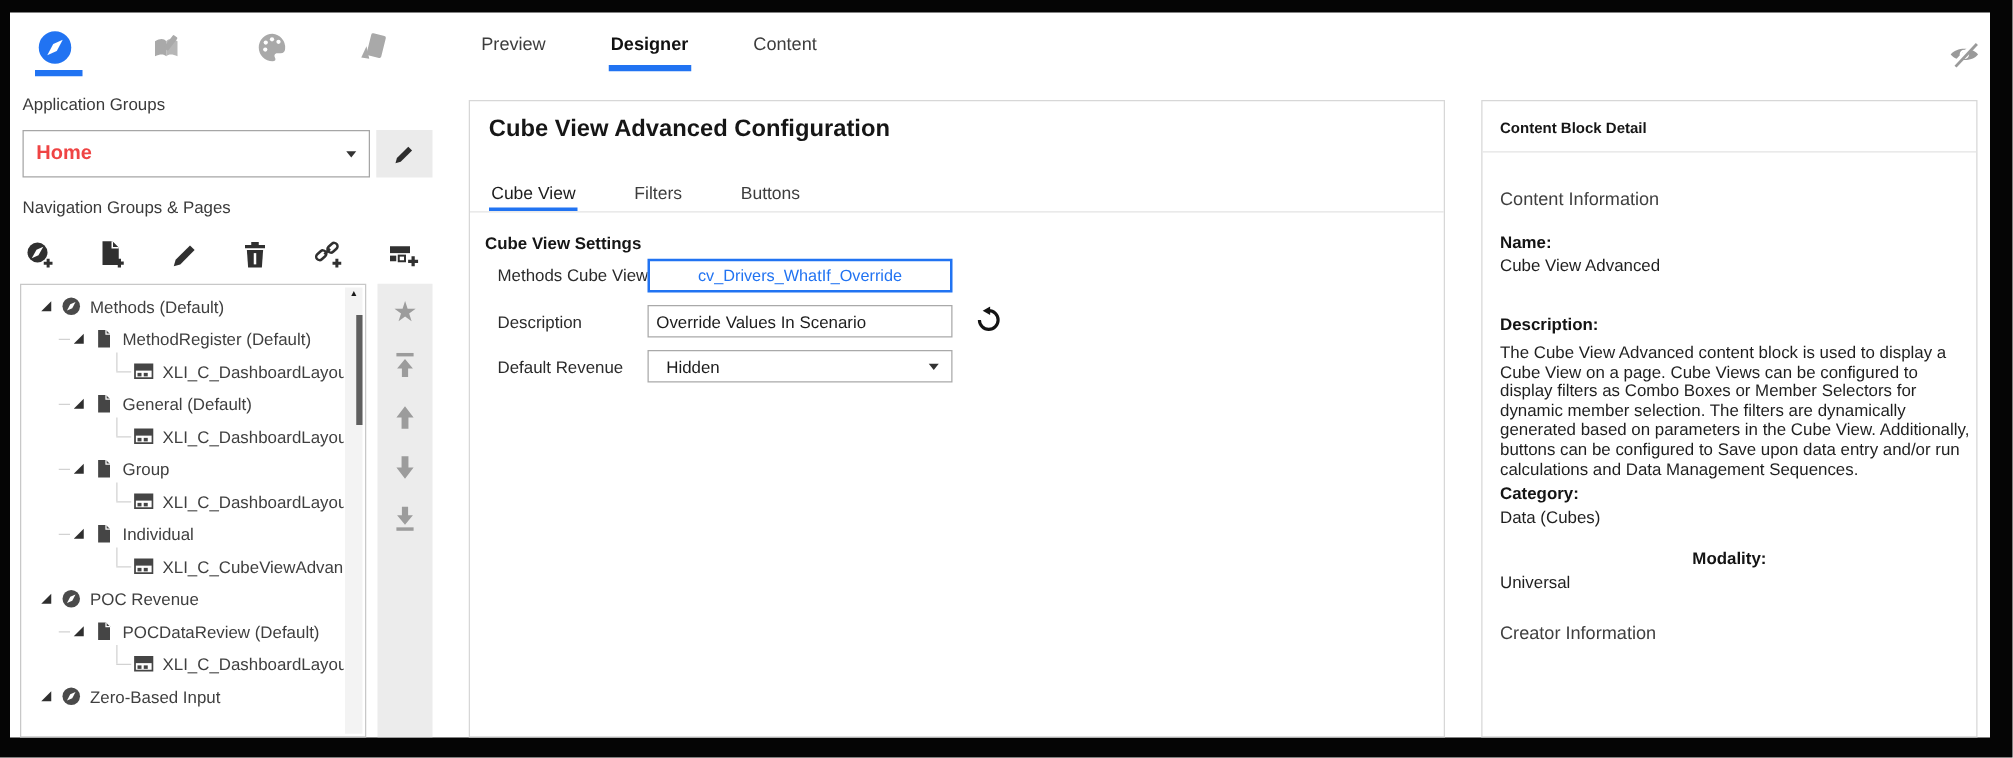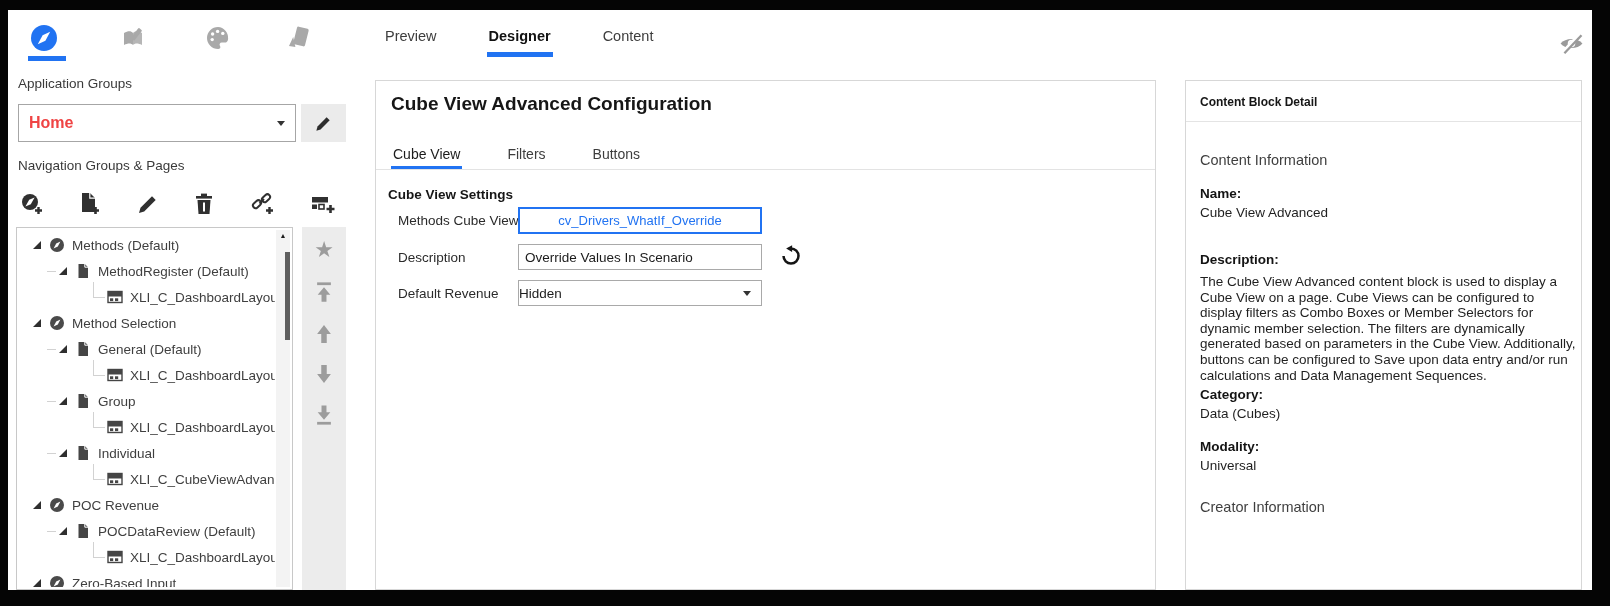--- a/index.html
+++ b/index.html
@@ -69,7 +69,7 @@
   .cv-select-btn { position:absolute; left:142px; top:126px; width:244px; height:27px; border:2px solid var(--accent); color:var(--accent); background:#fff; font-size:13px; text-align:center; line-height:23px; cursor:pointer; font-family:"Liberation Sans",sans-serif; }
   .desc-input { position:absolute; left:142px; top:163px; width:244px; height:26px; border:1px solid #a9a9a9; font-size:13.5px; padding:0 6px; color:#1c1c1c; font-family:"Liberation Sans",sans-serif; }
   .refresh-btn { position:absolute; left:404px; top:164px; width:22px; height:22px; color:#141414; cursor:pointer; }
-  .hdr-select { position:absolute; left:142px; top:199px; width:244px; height:26px; border:1px solid #a9a9a9; background:#fff; display:flex; align-items:center; padding:0 20px 0 0; font-size:13.5px; color:#1c1c1c; cursor:pointer; }
+  .hdr-select { position:absolute; left:142px; top:199px; width:244px; height:26px; border:1px solid #a9a9a9; background:#fff; display:flex; align-items:center; padding:0 20px 0 14px; font-size:13.5px; color:#1c1c1c; cursor:pointer; }
 
   
   .detail-panel { position:absolute; left:1177px; top:70px; width:397px; height:510px; border:1px solid #d7d7d7; background:#fff; padding:0 14px; overflow:hidden; }

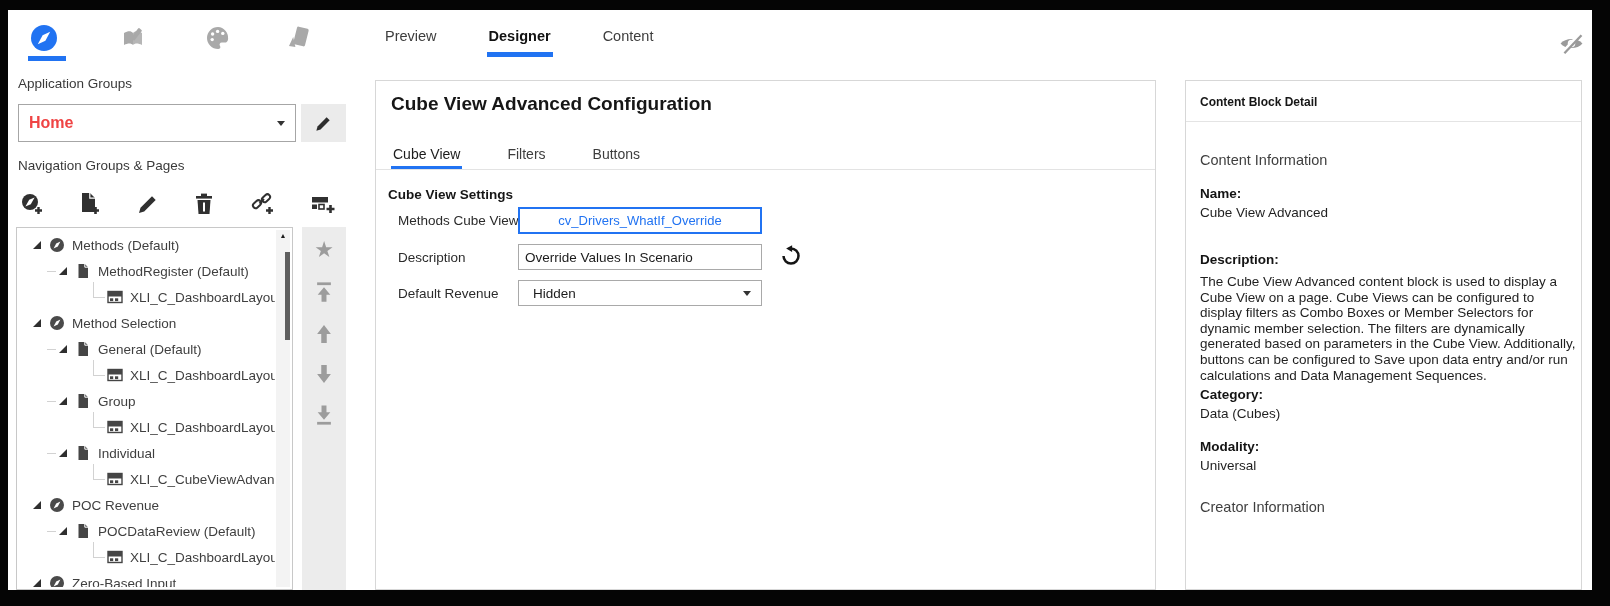--- a/index.html
+++ b/index.html
@@ -227,16 +227,6 @@
             </svg>
           </span>
 <span class="tree-label">XLI_C_DashboardLayouts_2_(M</span>
-        </div>
-        <div class="tree-row lvl0">
-          <span class="tri"></span>
-  <span class="node-ic">
-            <svg viewBox="0 0 16 16">
-              <circle cx="8" cy="8" r="7" fill="#4a4a4a"></circle>
-              <path d="M11.4 4.6 L7.2 6.4 L4.6 11.4 L8.8 9.6 Z" fill="#fff"></path>
-            </svg>
-          </span>
-<span class="tree-label">Method Selection</span>
         </div>
         <div class="tree-row lvl1">
           <span class="tri"></span>

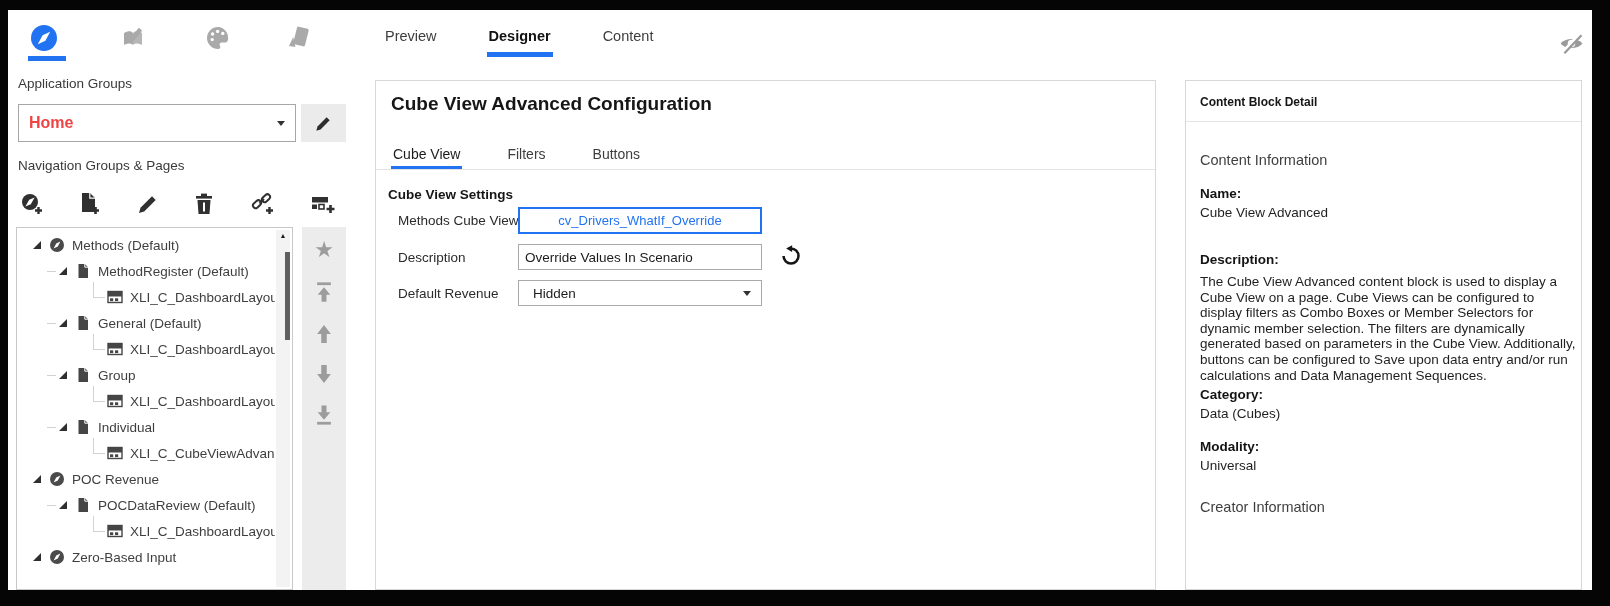--- a/index.html
+++ b/index.html
@@ -81,7 +81,7 @@
   .m-name { margin-top:18px; }
   .m-desc { margin-top:32px; }
   .m-cat { margin-top:4px; }
-  .m-mod { margin-top:18px; }
+  .m-mod { margin-top:18px;text-align:center; }
   .m-creator { margin-top:26px; }
   .detail-para { font-size:13.5px; line-height:15.6px; color:#1f1f1f; margin-top:7px; width:376px; }
 

